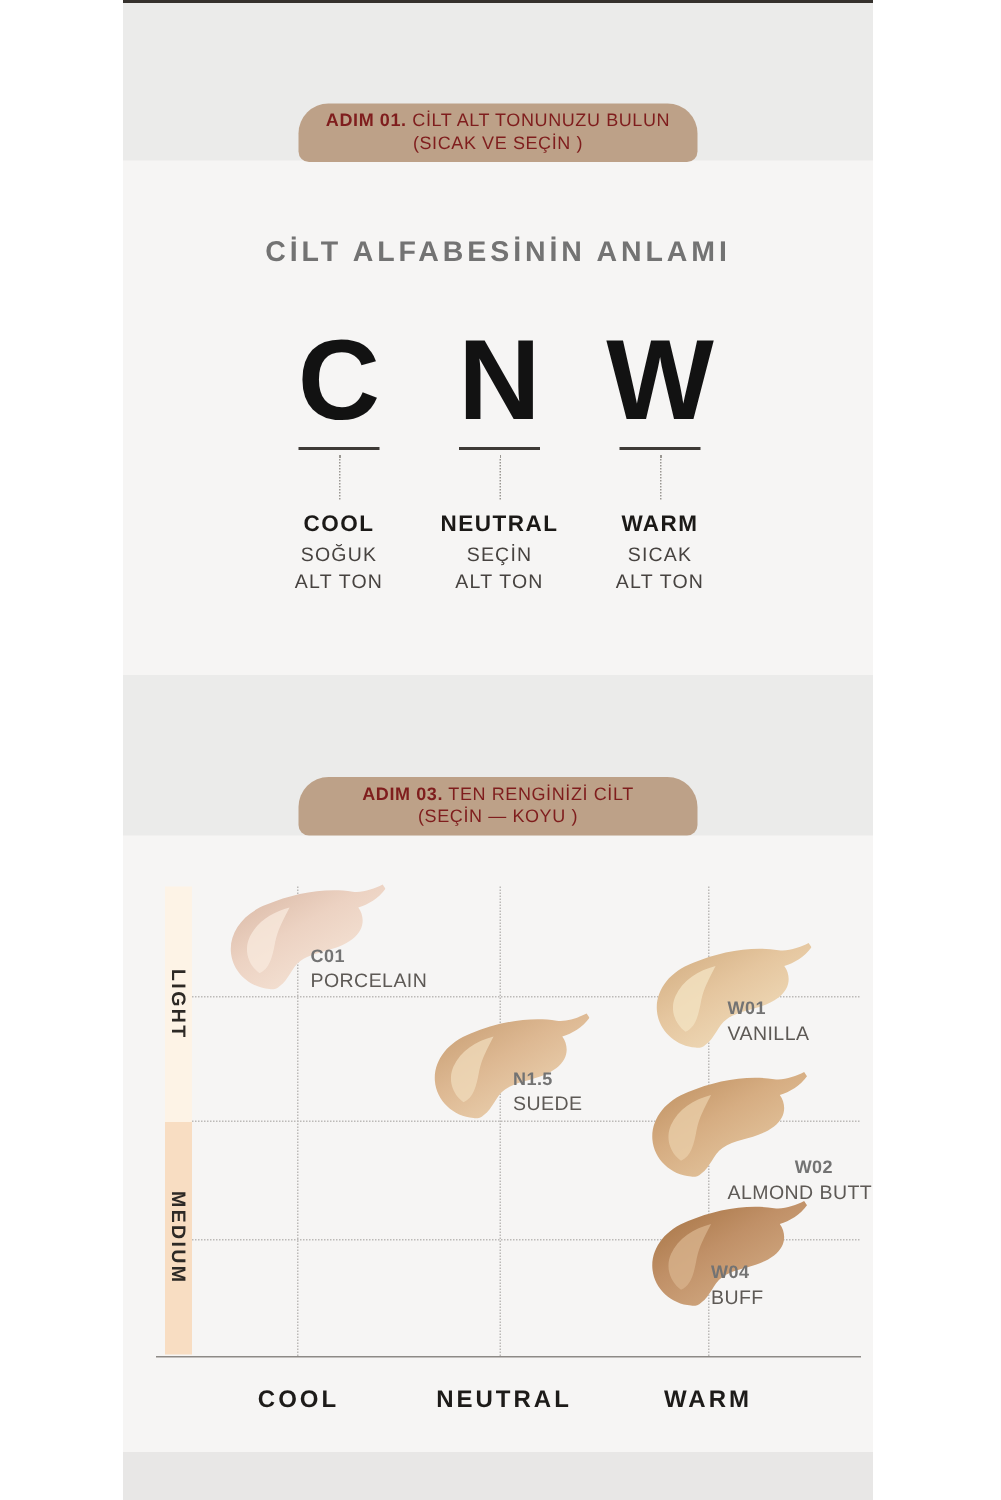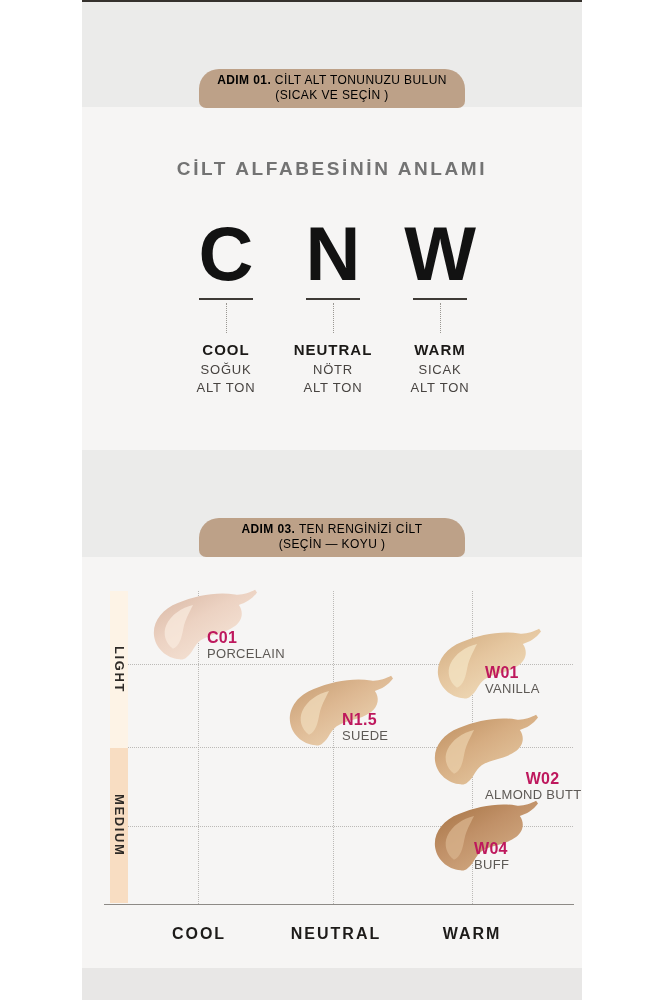--- a/index.html
+++ b/index.html
@@ -13,7 +13,7 @@
   .band-bottom{top:968px;height:32px;background:#e8e7e6;}
 
   .ribbon{position:absolute;left:50%;transform:translateX(-50%);width:266px;z-index:3;
-          background:#bda188;color:#000000;text-align:center;font-size:12px;line-height:15px;
+          background:#bda188;color:#7f1d1d;text-align:center;font-size:12px;line-height:15px;
           letter-spacing:.4px;border-radius:20px 20px 7px 7px;padding:4px 0 5px;}
   .ribbon-1{top:69px;}
   .ribbon-2{top:518px;}

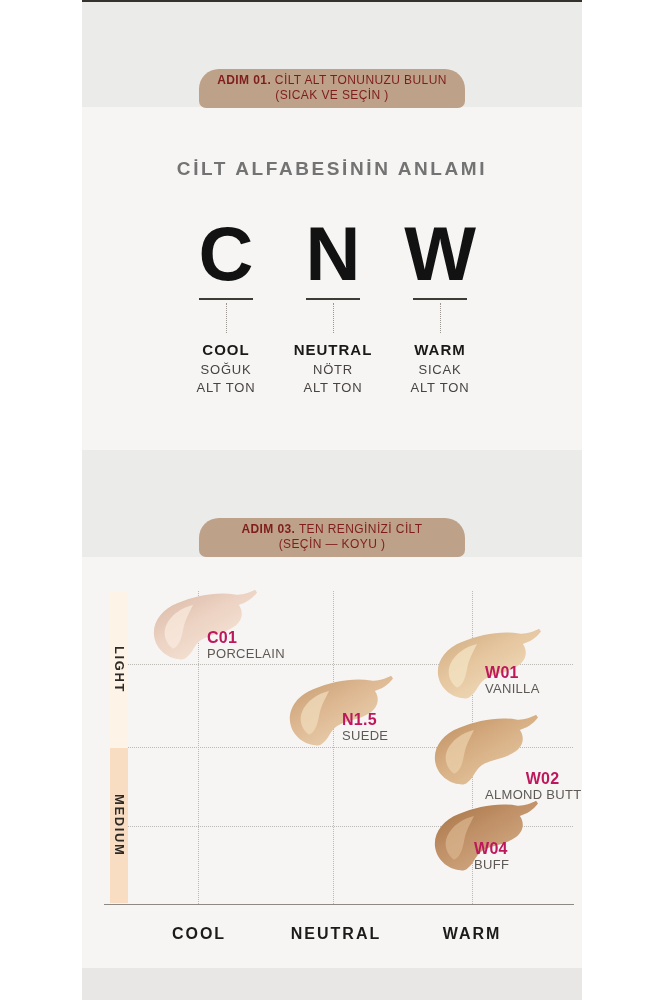--- a/index.html
+++ b/index.html
@@ -81,7 +81,7 @@
     <div class="cnw-underline"></div>
     <div class="cnw-stem"></div>
     <div class="cnw-label">NEUTRAL</div>
-    <div class="cnw-sub">NÖTR</div>
+    <div class="cnw-sub">SEÇİN</div>
     <div class="cnw-sub">ALT TON</div>
   </div>
         <div class="cnw-col" style="left: 358px;">

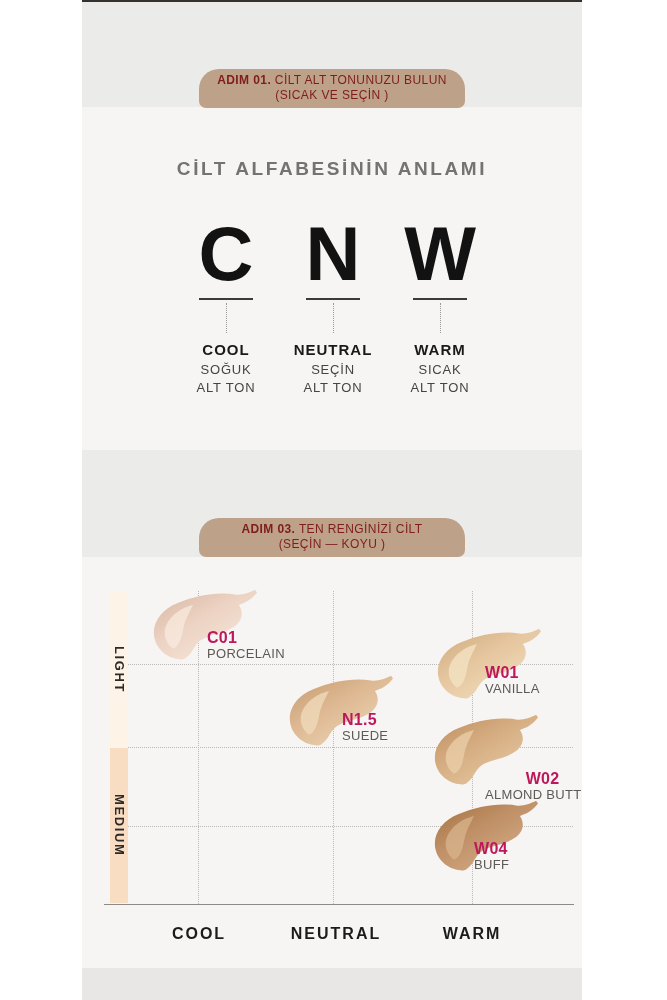--- a/index.html
+++ b/index.html
@@ -47,7 +47,7 @@
 
   .swatch{position:absolute;width:105px;height:72px;z-index:2;}
   .shade-label{position:absolute;z-index:2;line-height:13px;}
-  .shade-code{font-size:16px;font-weight:700;color:#be185d;letter-spacing:.3px;}
+  .shade-code{font-size:12px;font-weight:700;color:#737373;letter-spacing:.3px;}
   .shade-name{font-size:13px;color:#5d5955;letter-spacing:.3px;margin-top:3px;white-space:nowrap;}
 </style>
 </head>

